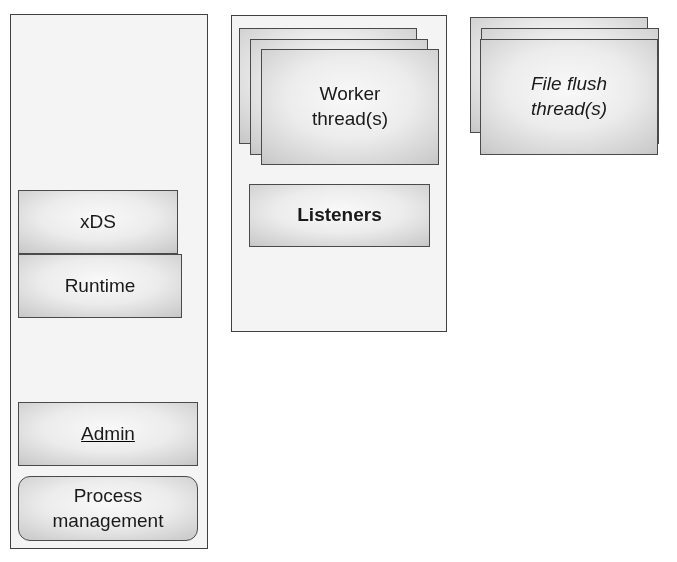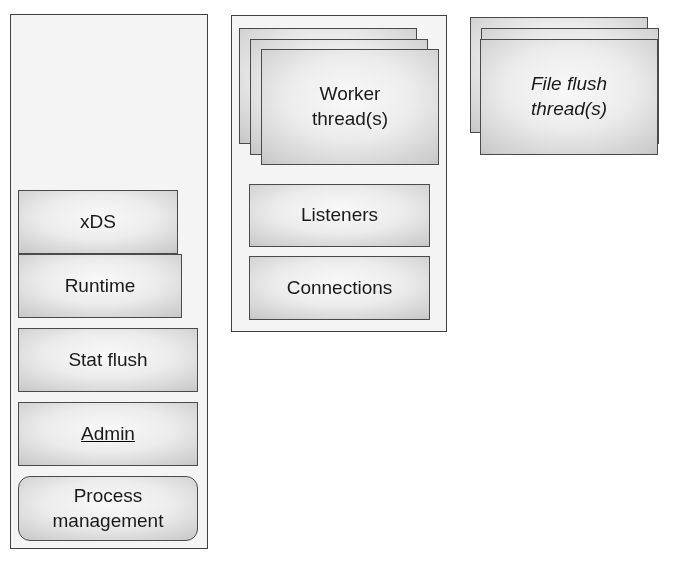--- a/index.html
+++ b/index.html
@@ -58,7 +58,7 @@
   .worker-back  { left: 7px;  top: 12px; width: 178px; height: 116px; }
   .worker-mid   { left: 18px; top: 23px; width: 178px; height: 116px; }
   .worker-front { left: 29px; top: 33px; width: 178px; height: 116px; }
-  .listeners-box   { left: 17px; top: 168px; width: 181px; height: 63px; }
+  .listeners-box   { left: 17px; top: 168px; width: 181px; height: 63px; font-weight: bold; }
   .connections-box { left: 17px; top: 240px; width: 181px; height: 64px; }
 
   

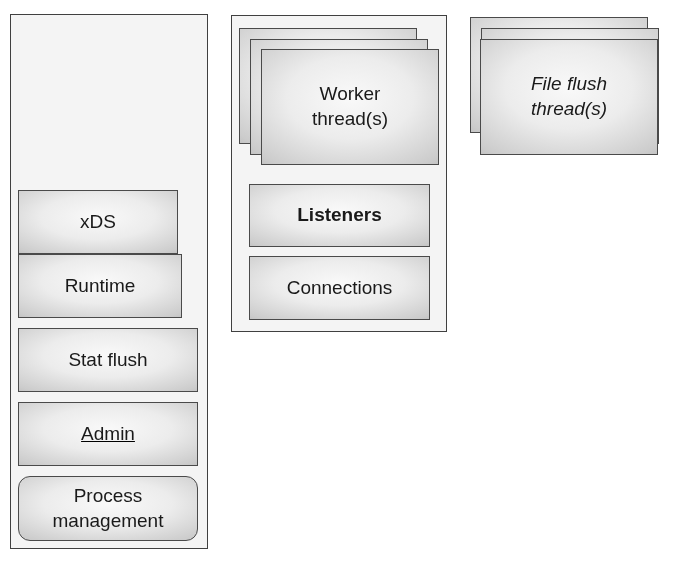--- a/index.html
+++ b/index.html
@@ -98,9 +98,6 @@
     <div class="box listeners-box">
       <span class="box-label">Listeners</span>
     </div>
-    <div class="box connections-box">
-      <span class="box-label">Connections</span>
-    </div>
   </section>
 
   <div class="stack-box fileflush-back"></div>

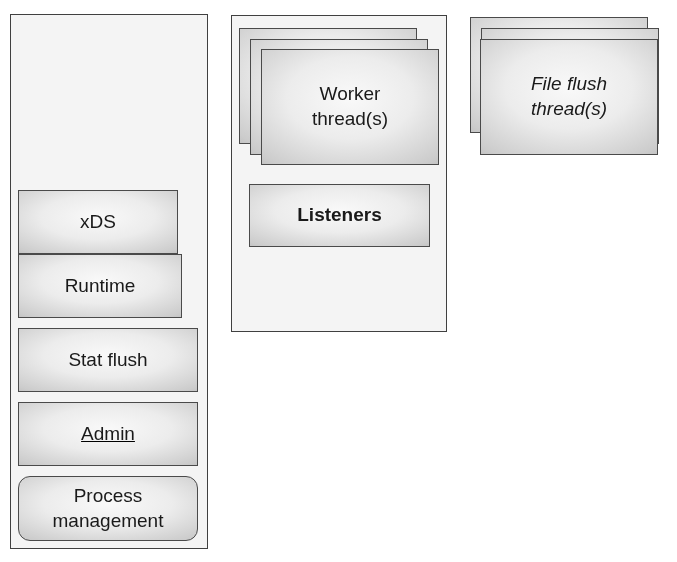--- a/index.html
+++ b/index.html
@@ -78,9 +78,6 @@
     <div class="box runtime-box">
       <span class="box-label">Runtime</span>
     </div>
-    <div class="box statflush-box">
-      <span class="box-label">Stat flush</span>
-    </div>
     <div class="box admin-box">
       <span class="box-label">Admin</span>
     </div>

